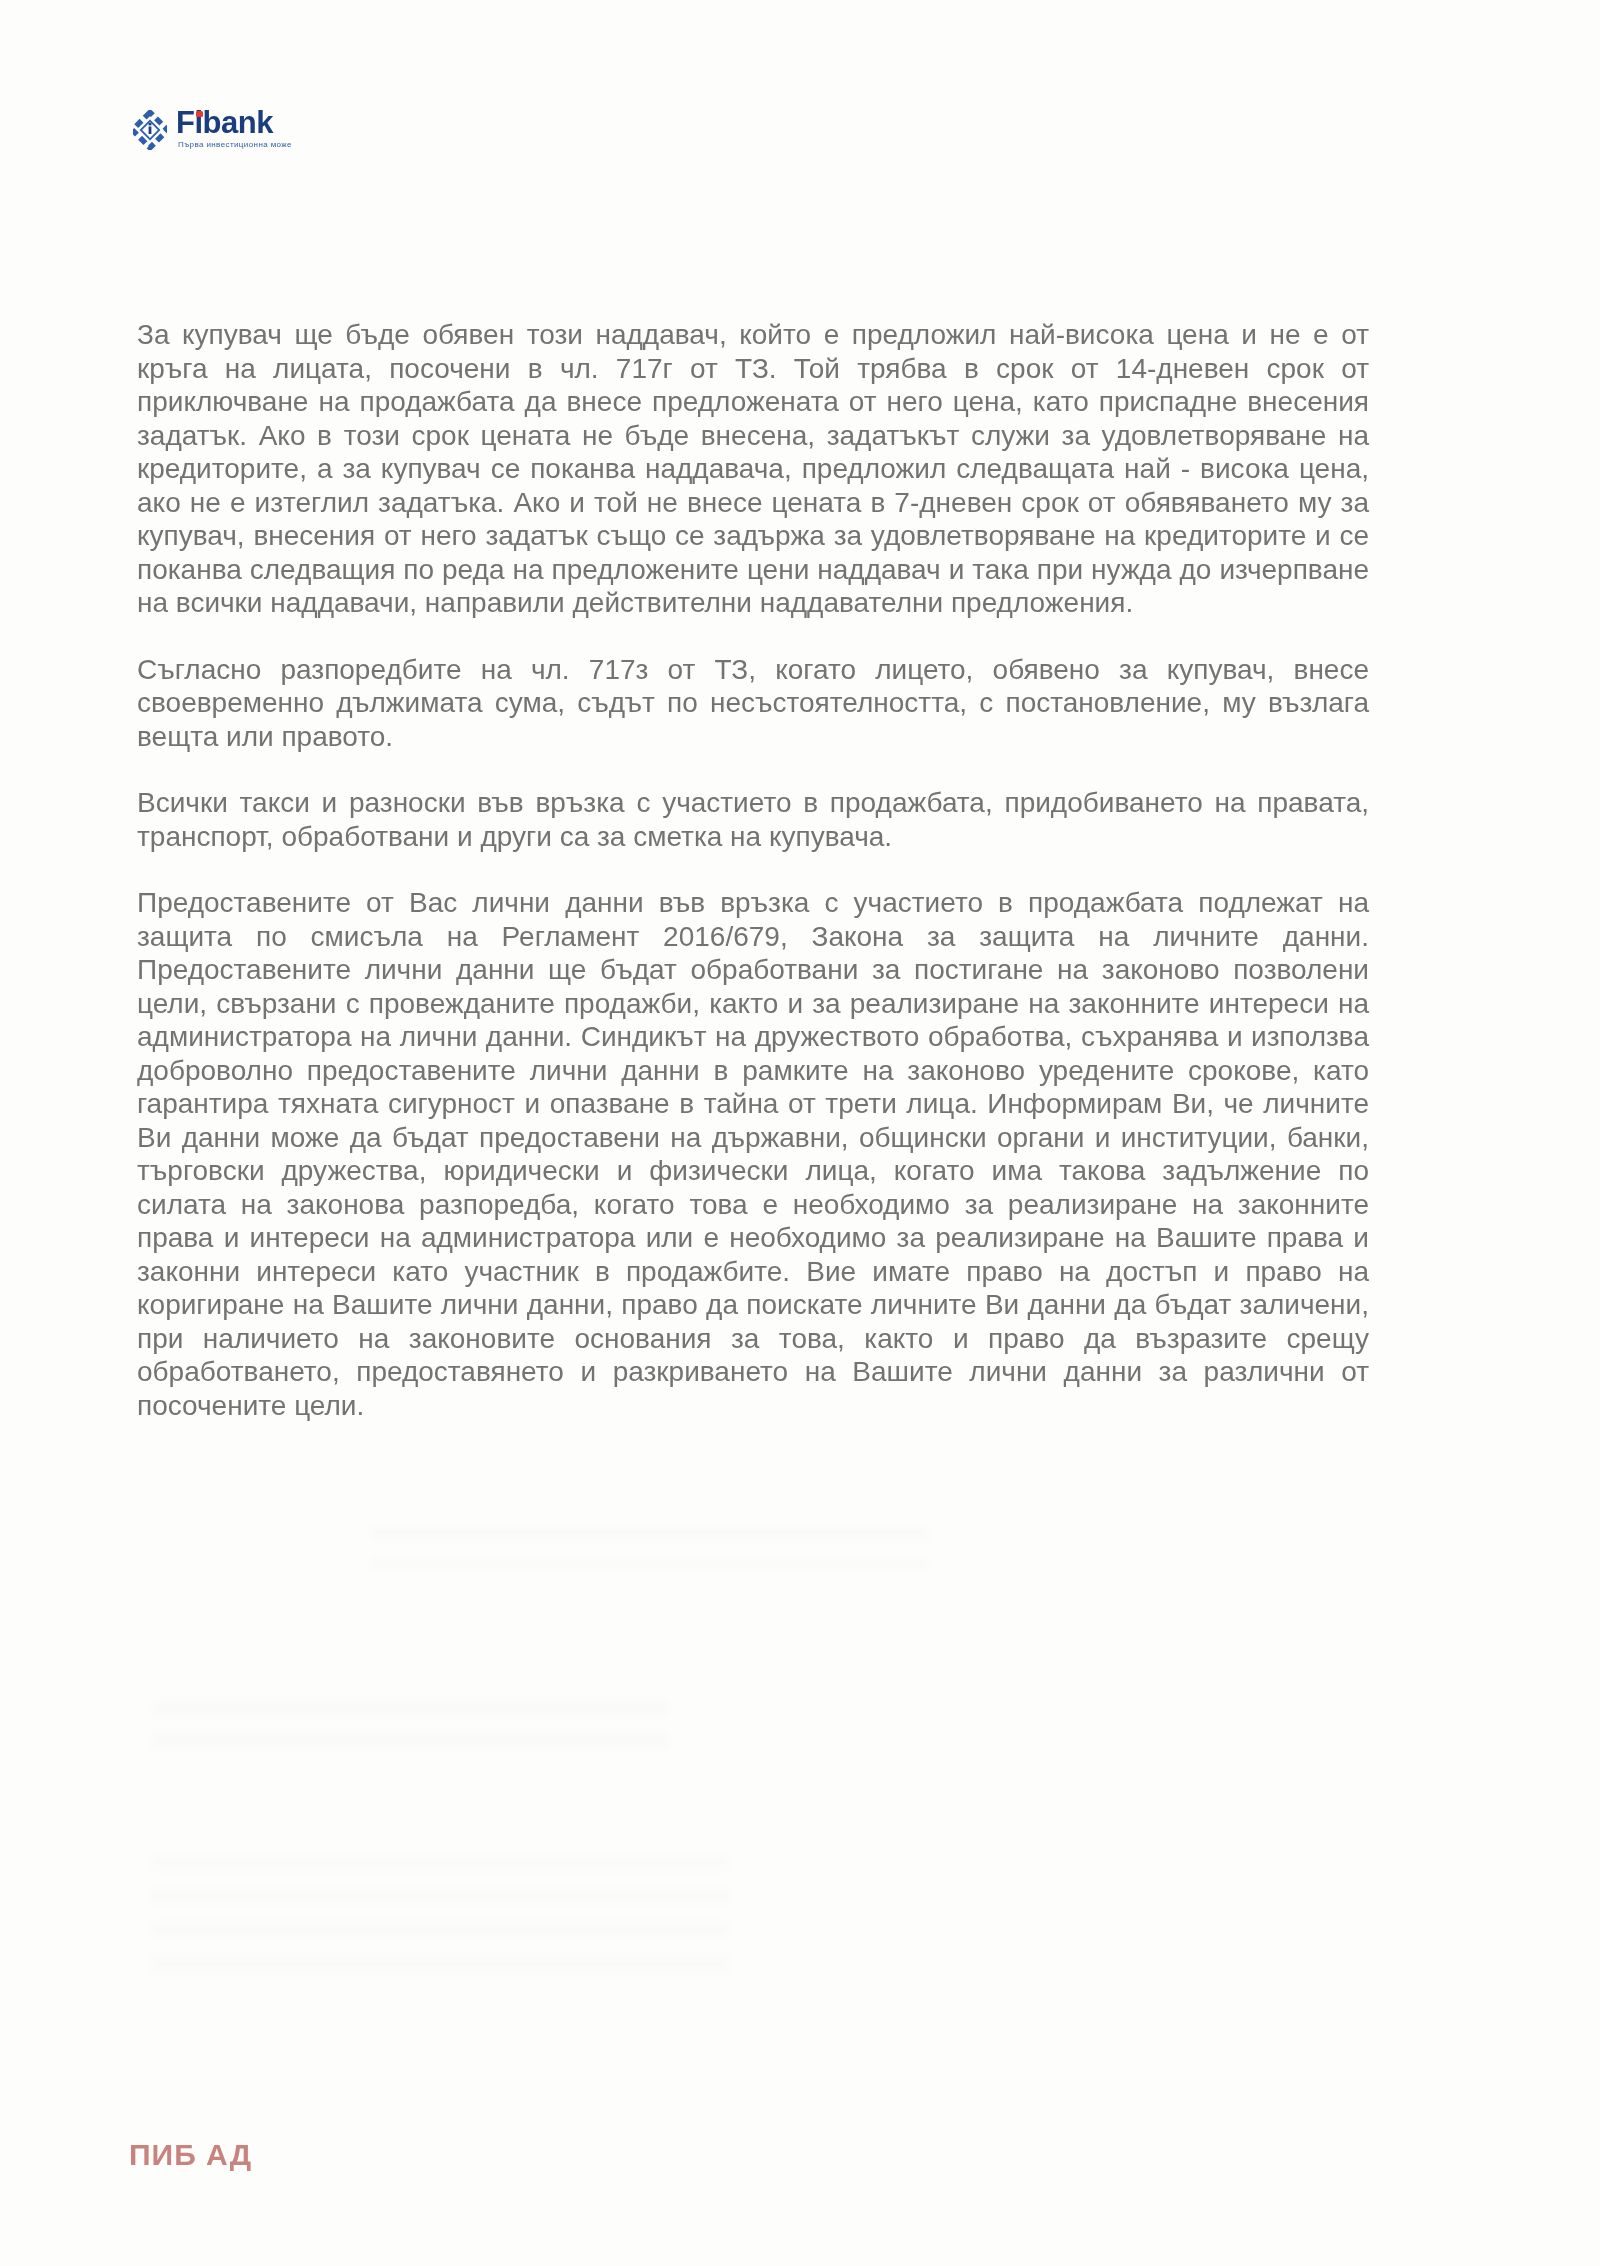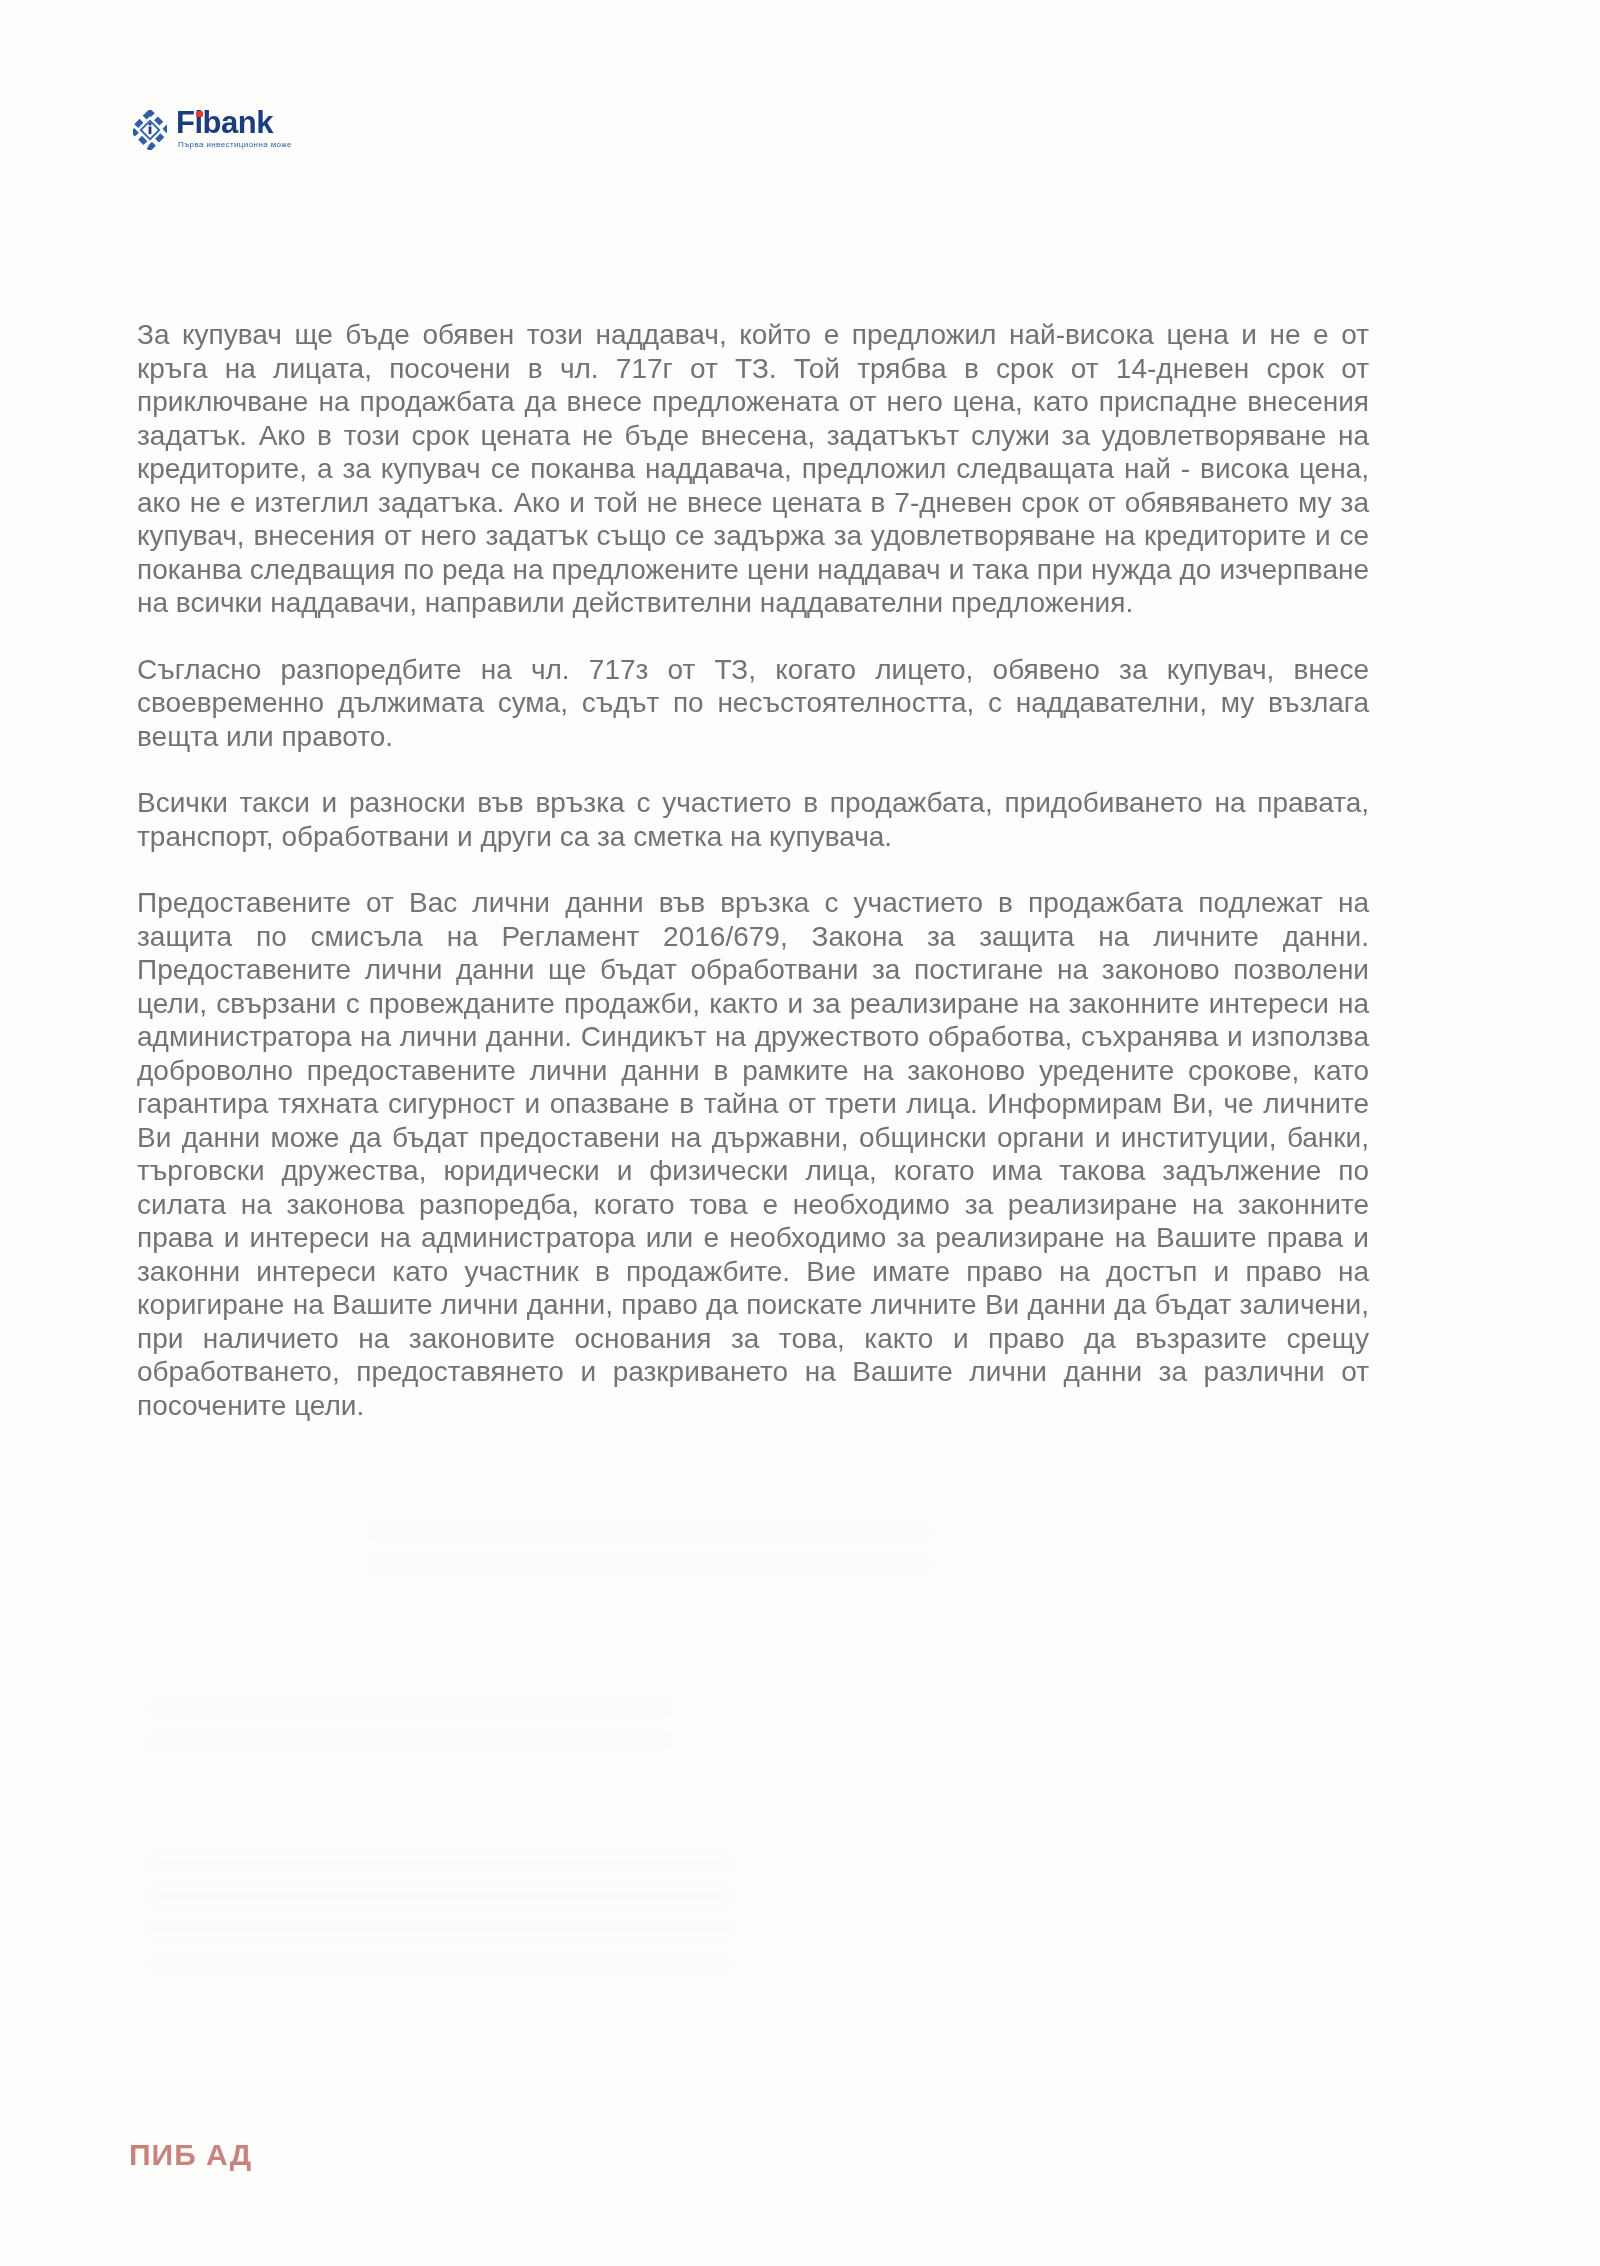--- a/index.html
+++ b/index.html
@@ -85,7 +85,7 @@
 
   <div class="content">
     <p>За купувач ще бъде обявен този наддавач, който е предложил най-висока цена и не е от кръга на лицата, посочени в чл. 717г от ТЗ. Той трябва в срок от 14-дневен срок от приключване на продажбата да внесе предложената от него цена, като приспадне внесения задатък. Ако в този срок цената не бъде внесена, задатъкът служи за удовлетворяване на кредиторите, а за купувач се поканва наддавача, предложил следващата най - висока цена, ако не е изтеглил задатъка. Ако и той не внесе цената в 7-дневен срок от обявяването му за купувач, внесения от него задатък също се задържа за удовлетворяване на кредиторите и се поканва следващия по реда на предложените цени наддавач и така при нужда до изчерпване на всички наддавачи, направили действителни наддавателни предложения.</p>
-    <p>Съгласно разпоредбите на чл. 717з от ТЗ, когато лицето, обявено за купувач, внесе своевременно дължимата сума, съдът по несъстоятелността, с наддавателни, му възлага вещта или правото.</p>
+    <p>Съгласно разпоредбите на чл. 717з от ТЗ, когато лицето, обявено за купувач, внесе своевременно дължимата сума, съдът по несъстоятелността, с постановление, му възлага вещта или правото.</p>
     <p>Всички такси и разноски във връзка с участието в продажбата, придобиването на правата, транспорт, обработвани и други са за сметка на купувача.</p>
     <p>Предоставените от Вас лични данни във връзка с участието в продажбата подлежат на защита по смисъла на Регламент 2016/679, Закона за защита на личните данни. Предоставените лични данни ще бъдат обработвани за постигане на законово позволени цели, свързани с провежданите продажби, както и за реализиране на законните интереси на администратора на лични данни. Синдикът на дружеството обработва, съхранява и използва доброволно предоставените лични данни в рамките на законово уредените срокове, като гарантира тяхната сигурност и опазване в тайна от трети лица. Информирам Ви, че личните Ви данни може да бъдат предоставени на държавни, общински органи и институции, банки, търговски дружества, юридически и физически лица, когато има такова задължение по силата на законова разпоредба, когато това е необходимо за реализиране на законните права и интереси на администратора или е необходимо за реализиране на Вашите права и законни интереси като участник в продажбите. Вие имате право на достъп и право на коригиране на Вашите лични данни, право да поискате личните Ви данни да бъдат заличени, при наличието на законовите основания за това, както и право да възразите срещу обработването, предоставянето и разкриването на Вашите лични данни за различни от посочените цели.</p>
   </div>

